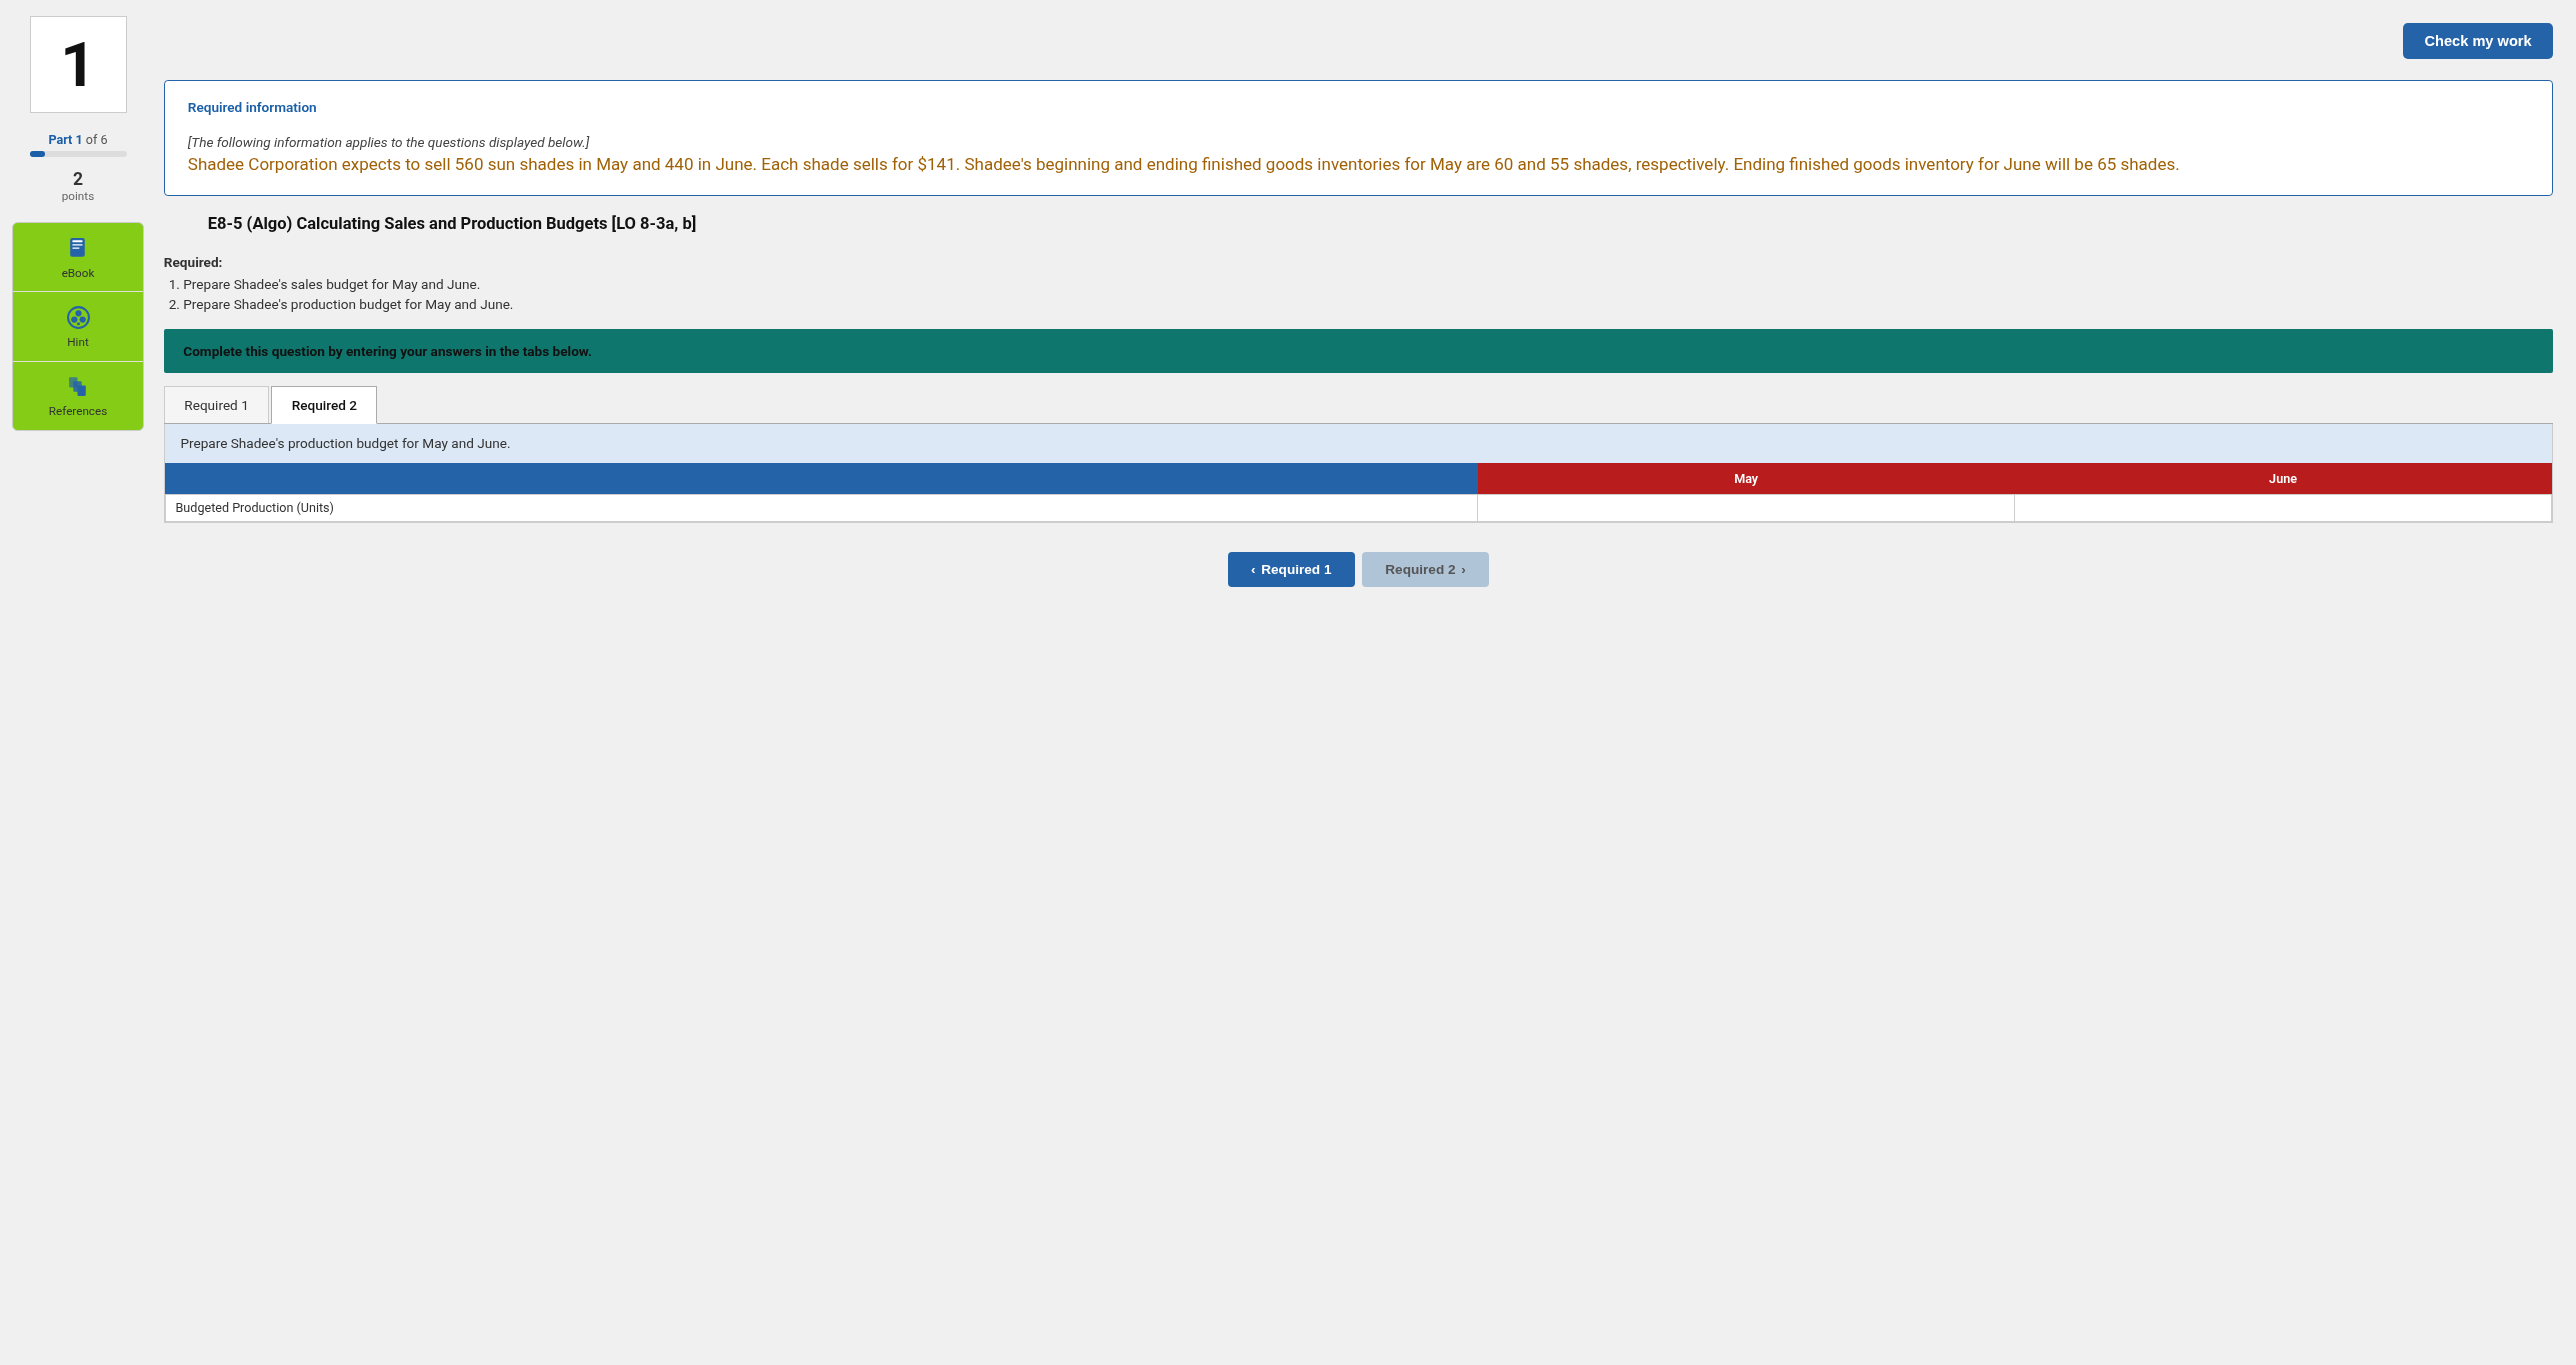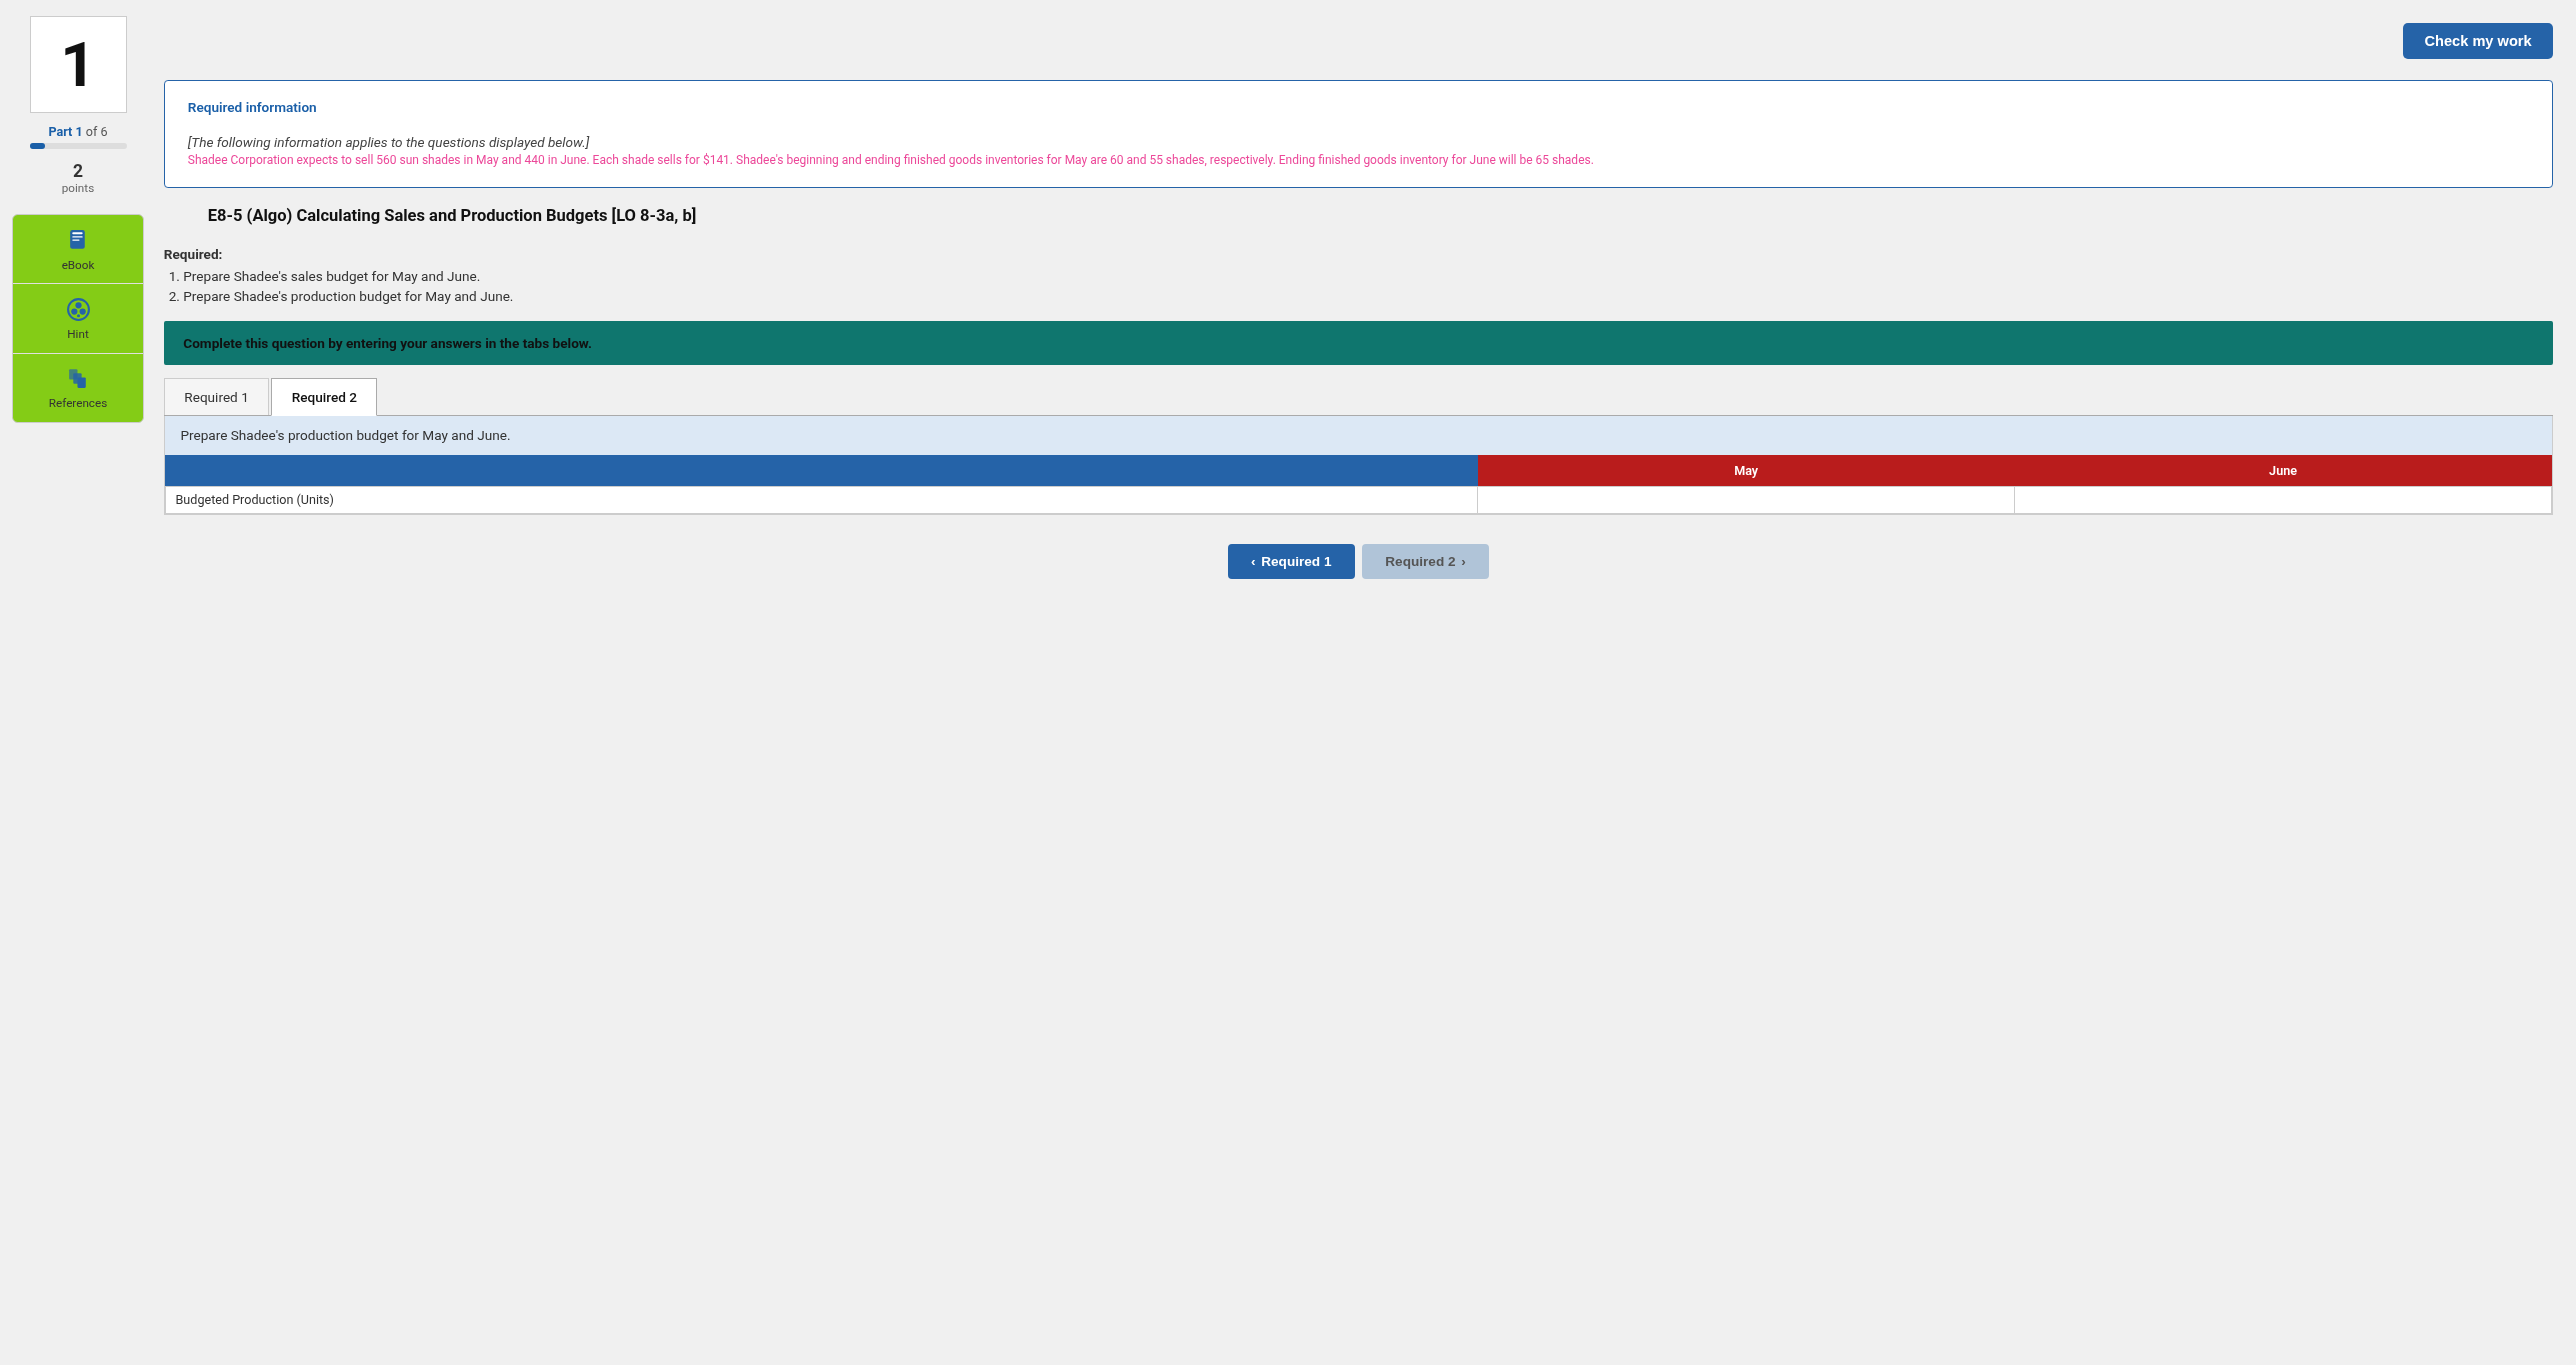--- a/index.html
+++ b/index.html
@@ -38,6 +38,7 @@
     }
     .part-info {
       text-align: center;
+      margin-top: 8px;
     }
     .part-label {
       font-size: 12.6px;

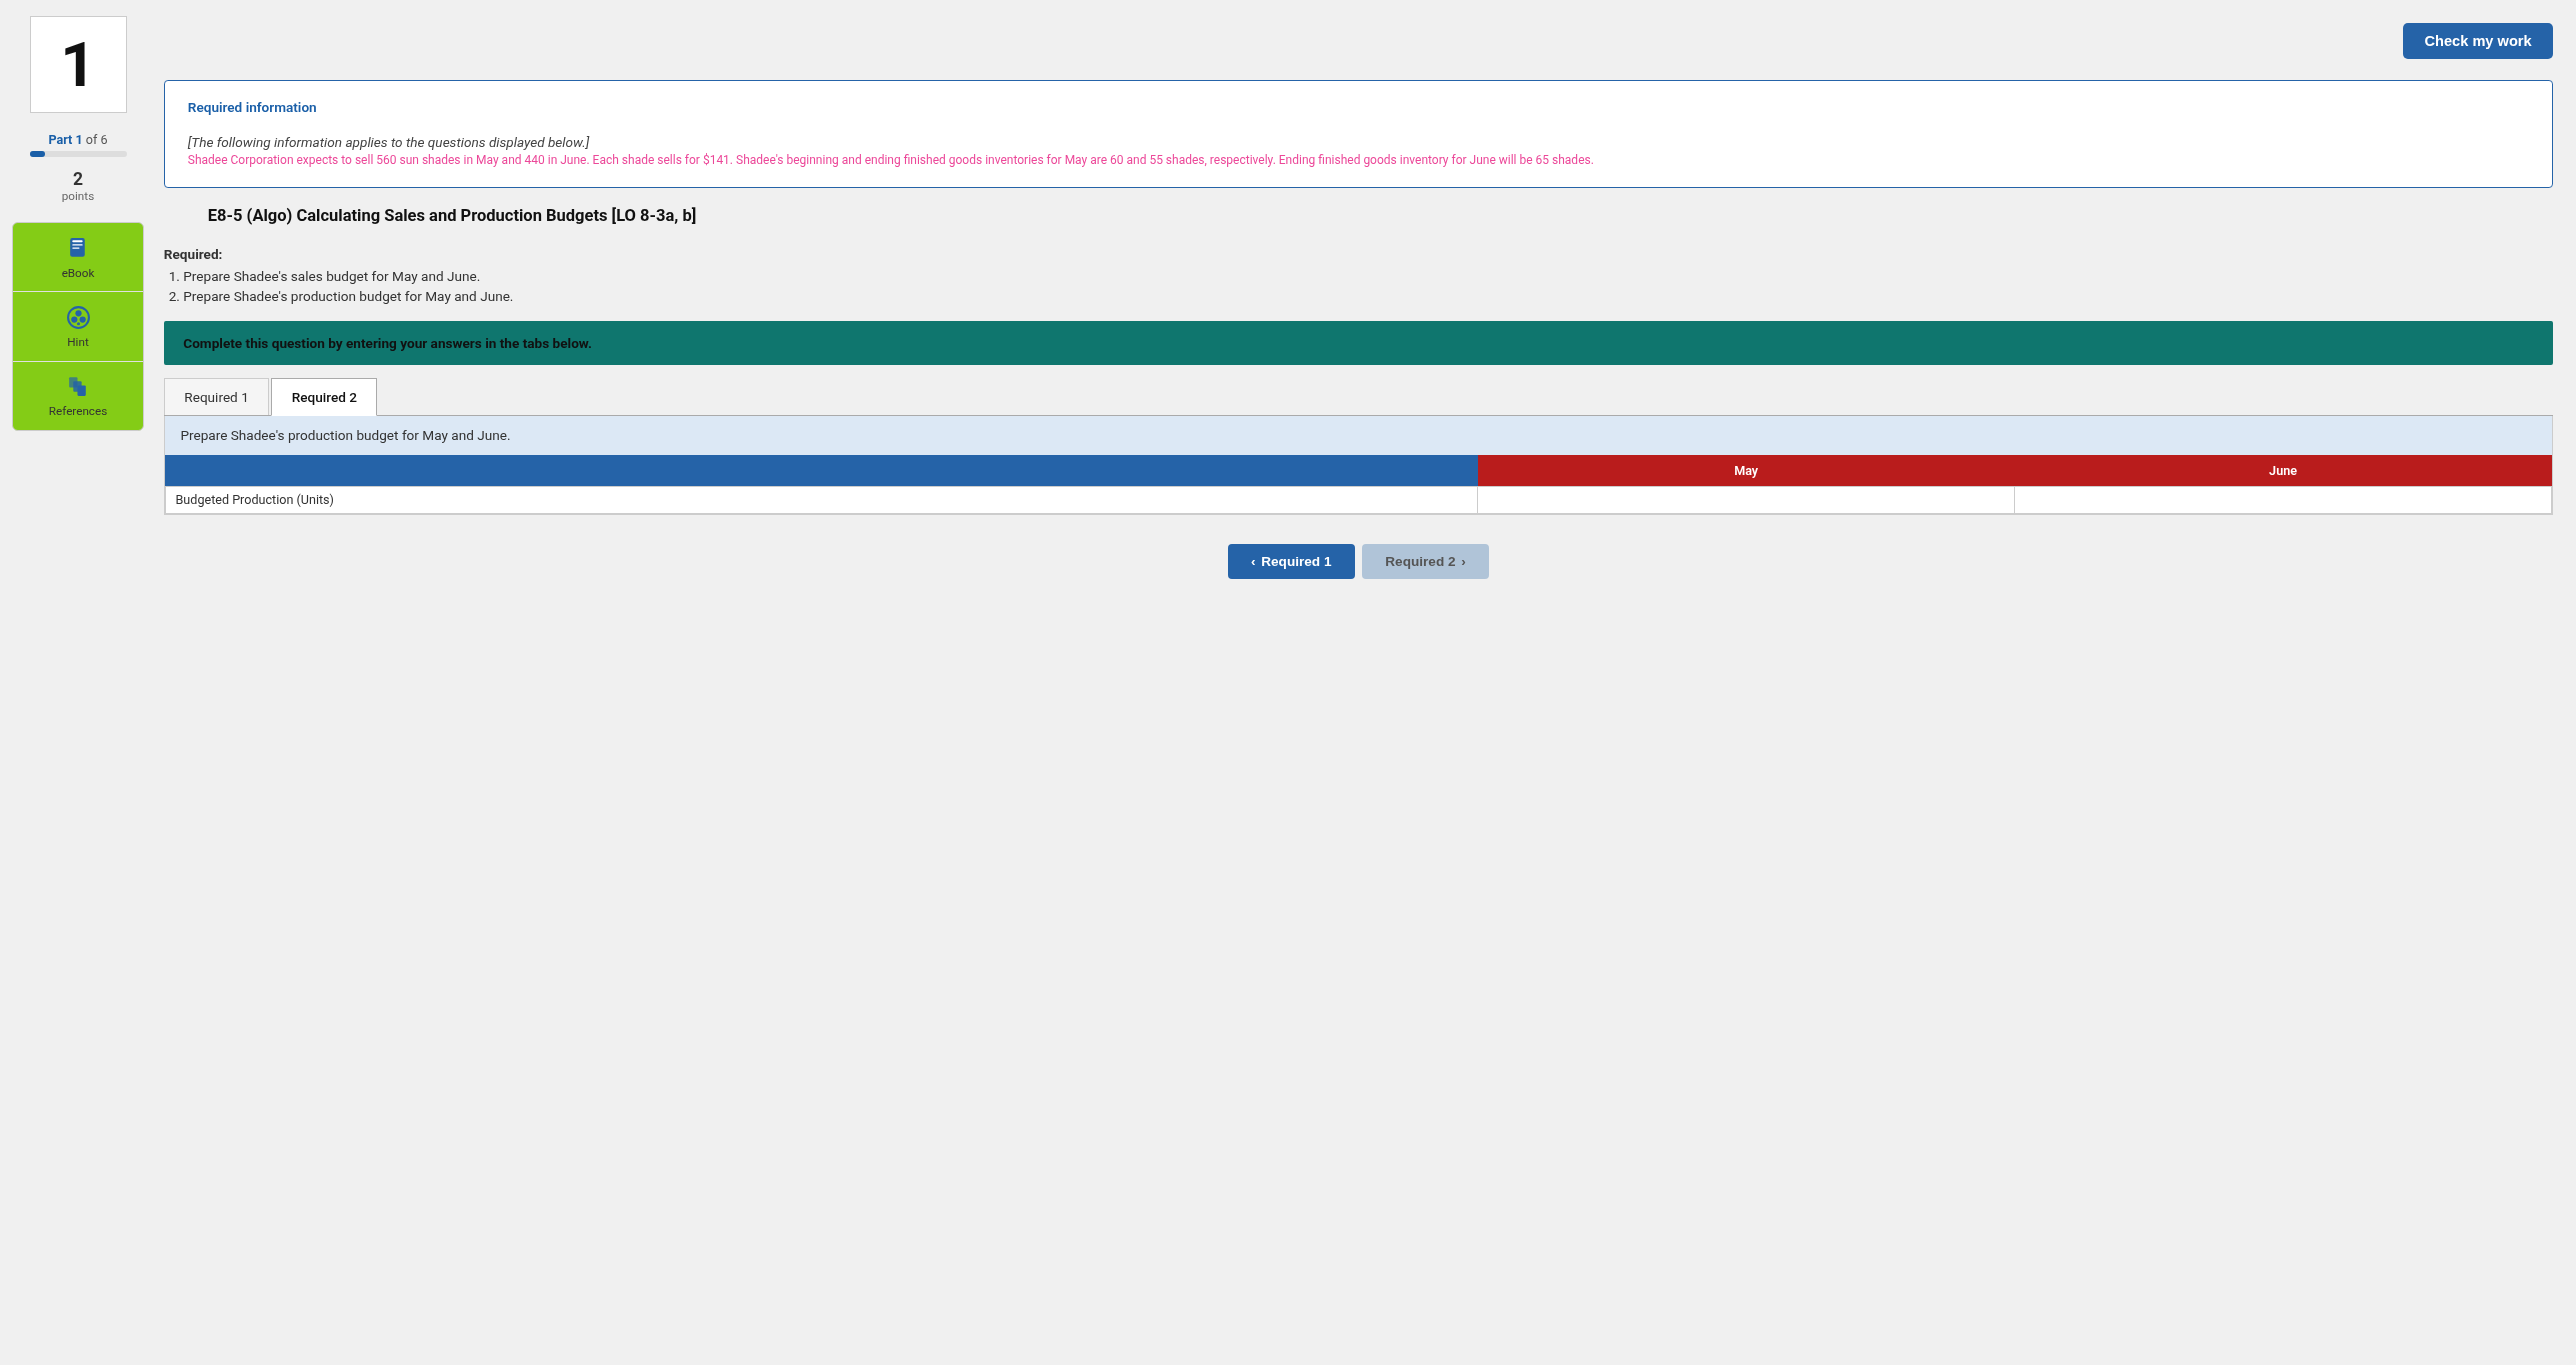--- a/index.html
+++ b/index.html
@@ -159,8 +159,8 @@
       font-size: 13.6px;
     }
     .required-info-body {
-      color: #ec4899;
-      font-size: 12px;
+      color: #a16207;
+      font-size: 17px;
       line-height: 1.6;
     }
     

